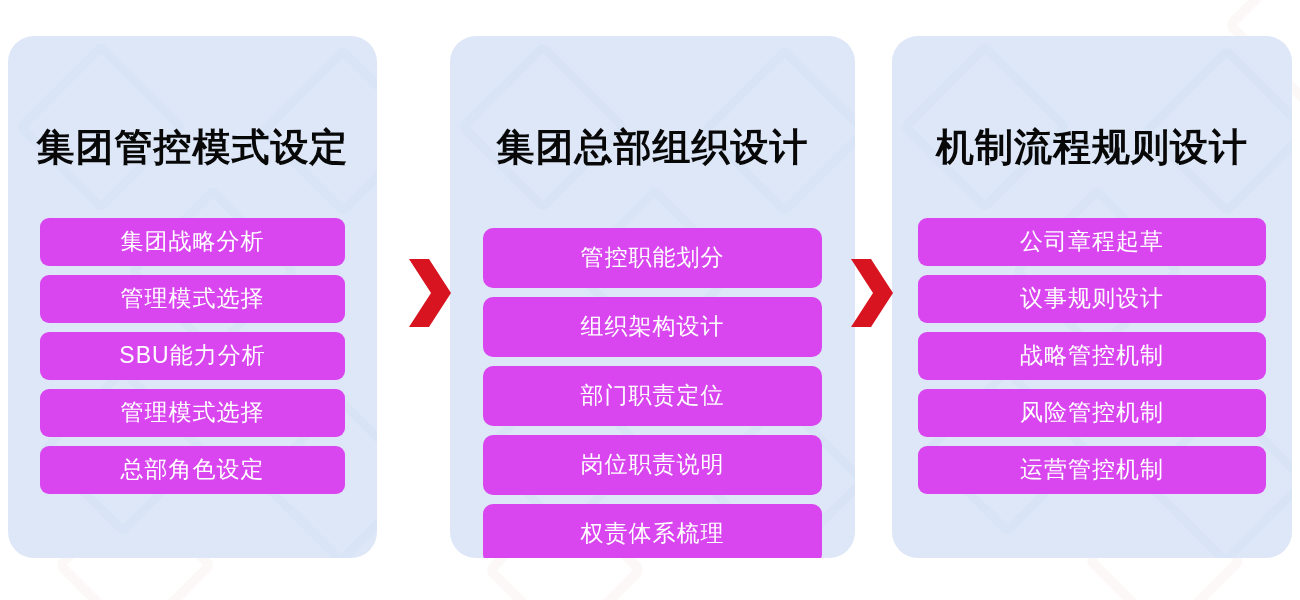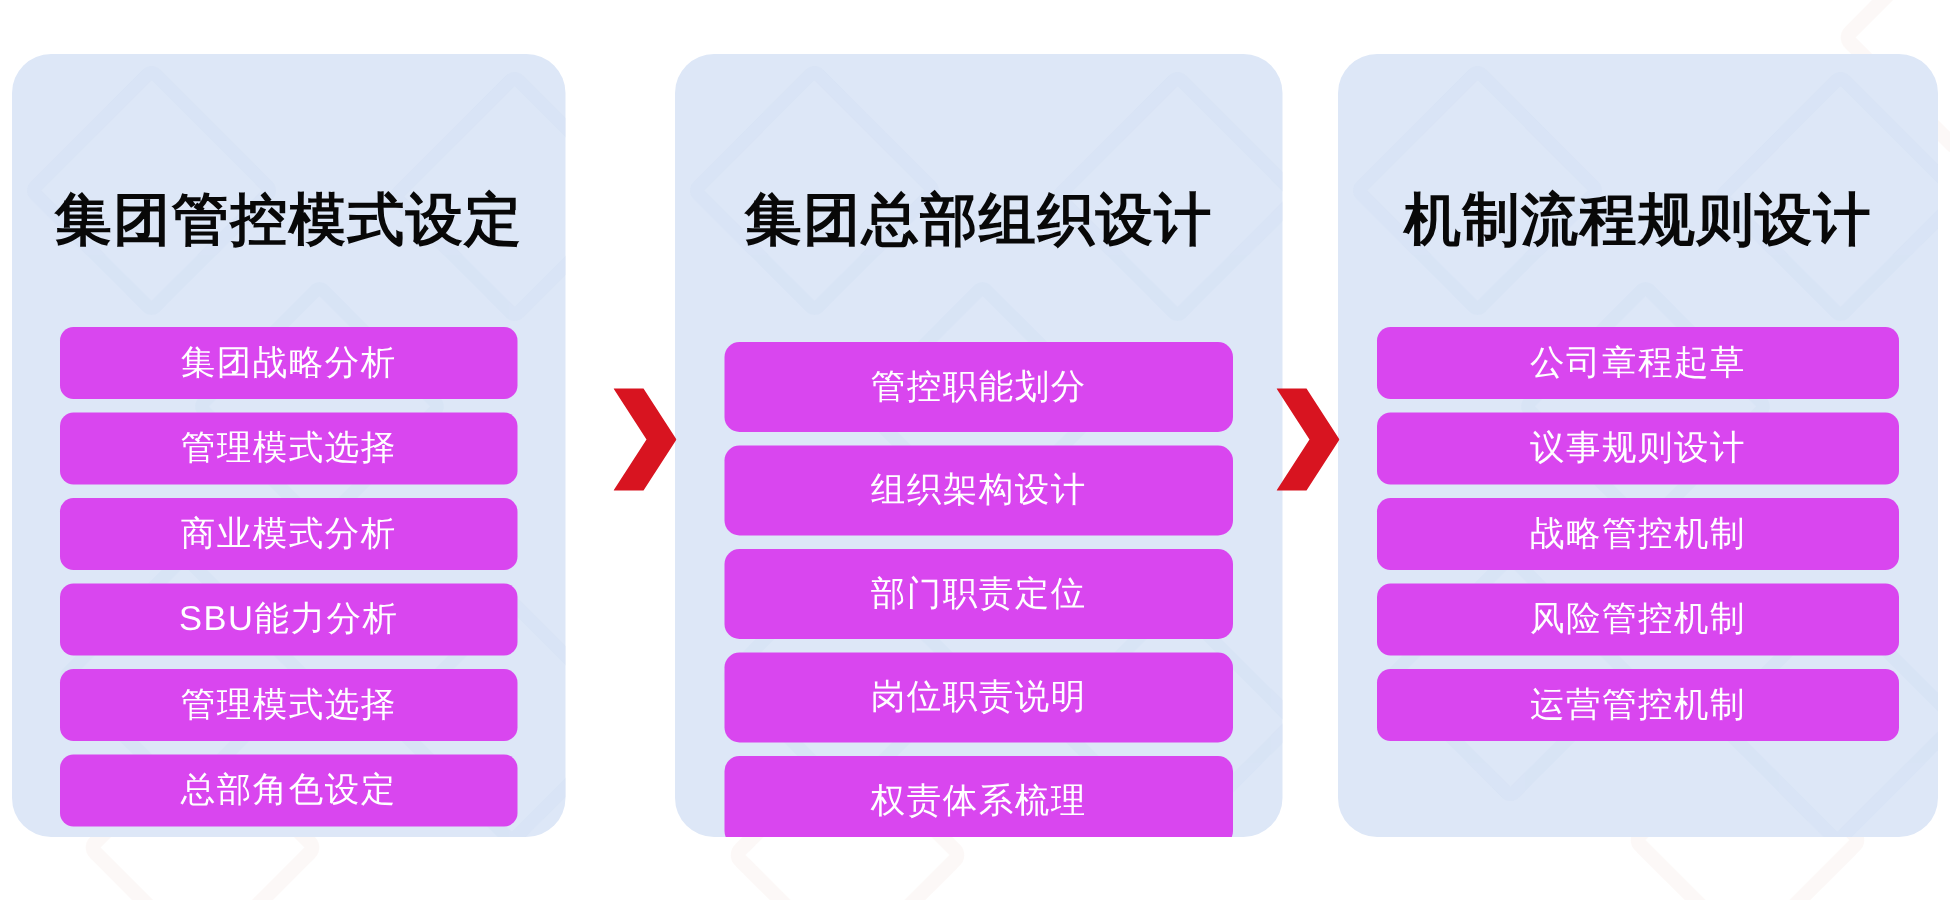--- a/index.html
+++ b/index.html
@@ -160,7 +160,6 @@
     <ul class="pill-list">
       <li class="pill">集团战略分析</li>
       <li class="pill">管理模式选择</li>
-      <li class="pill">商业模式分析</li>
       <li class="pill">SBU能力分析</li>
       <li class="pill">管理模式选择</li>
       <li class="pill">总部角色设定</li>

